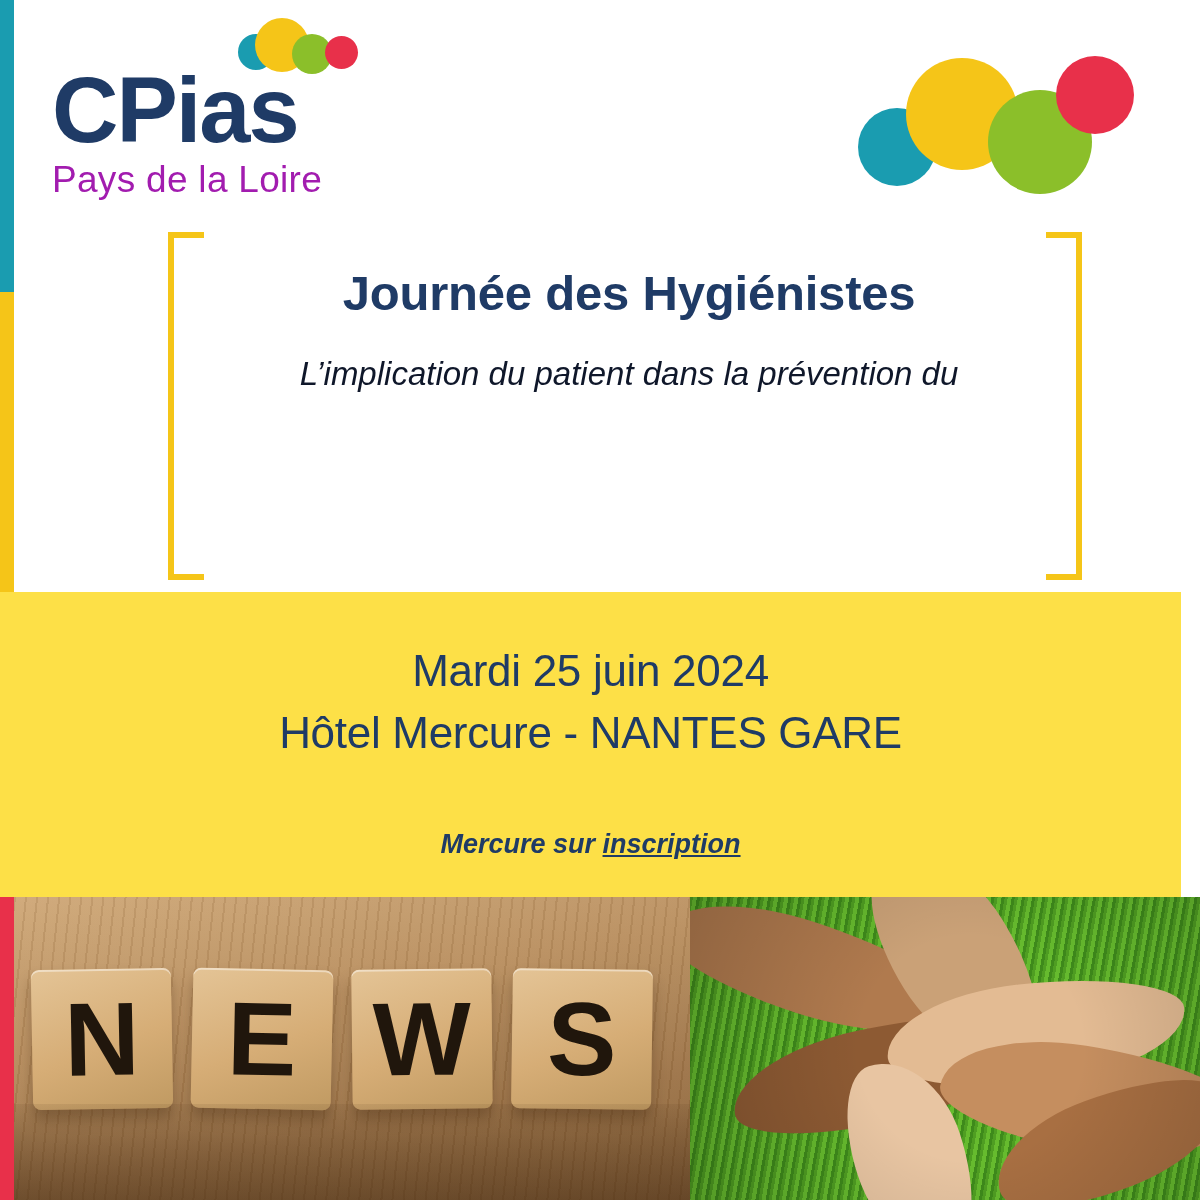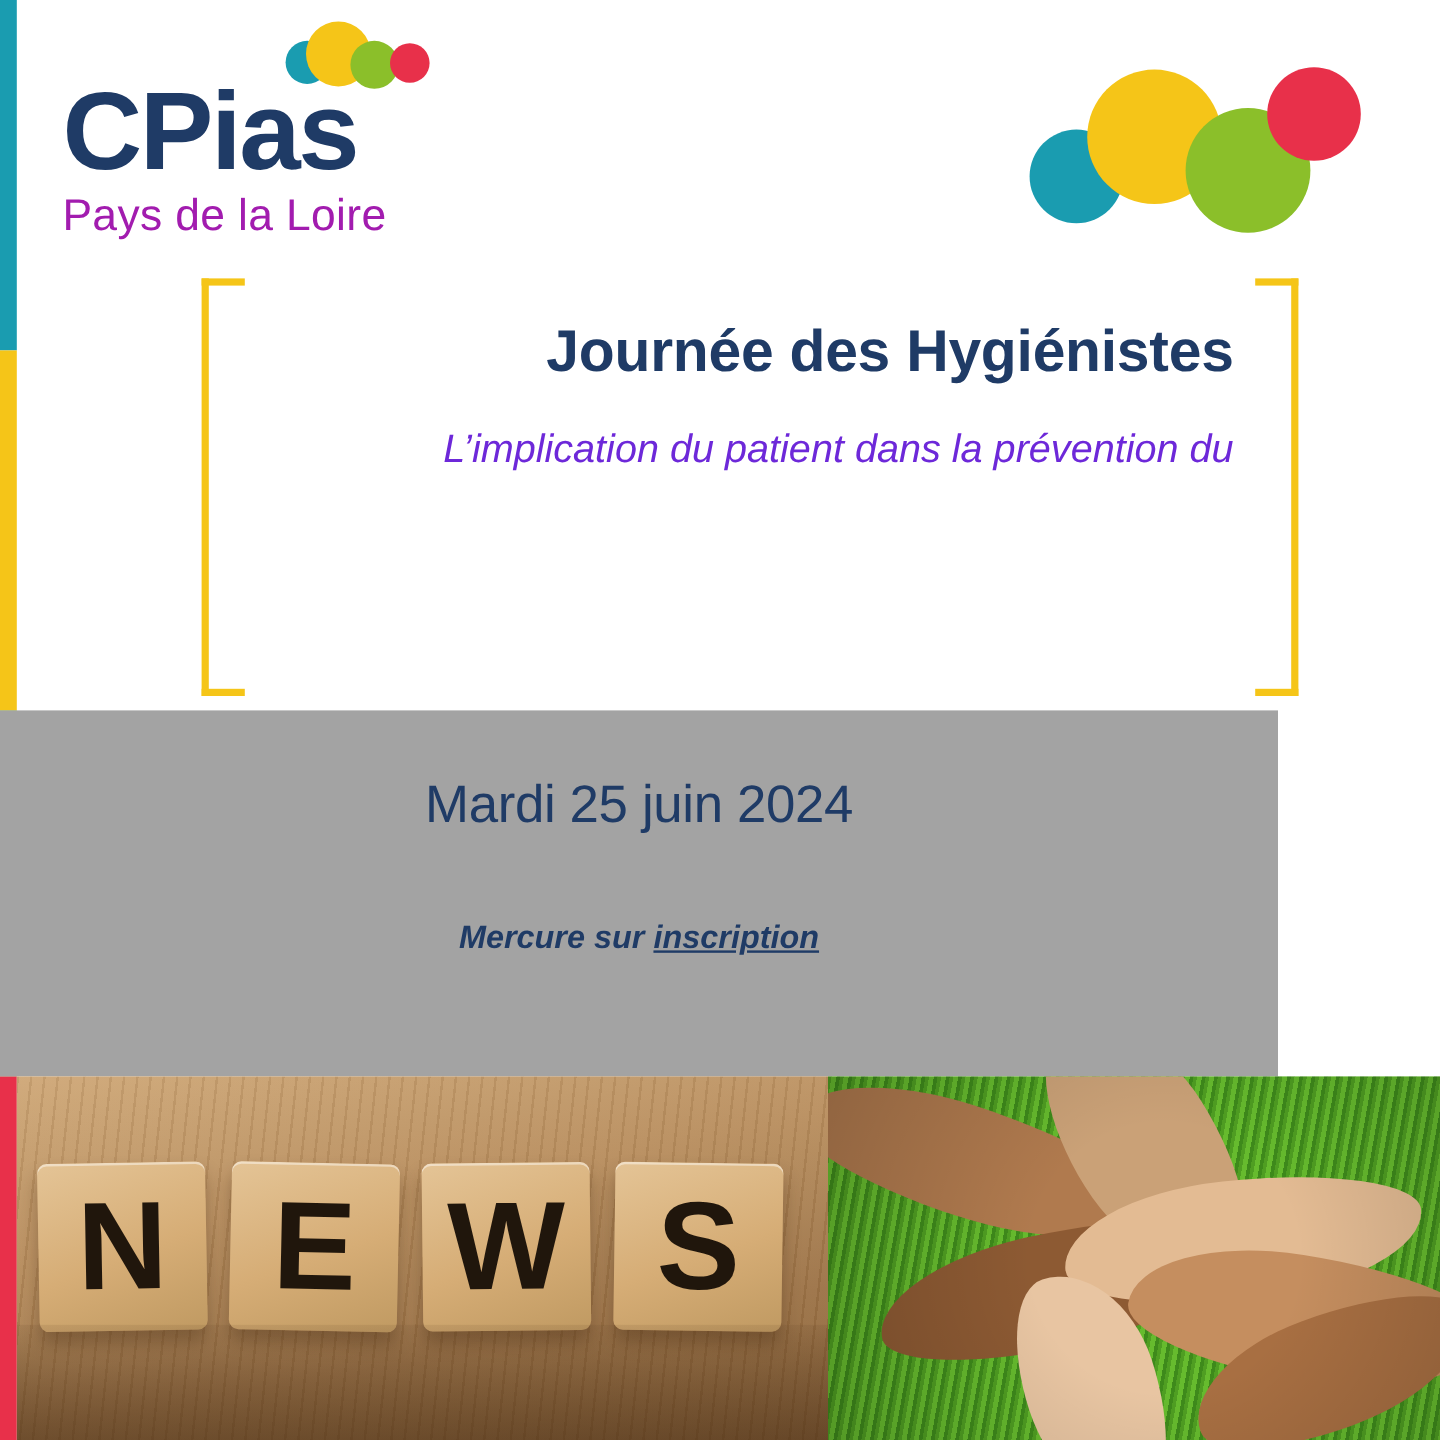--- a/index.html
+++ b/index.html
@@ -62,7 +62,7 @@
   .bracket-l { left: 168px; border-left: 6px solid #f5c518; }
   .bracket-r { right: 118px; border-right: 6px solid #f5c518; }
 
-  .title-block { position: absolute; left: 210px; right: 172px; top: 262px; text-align: right; }
+  .title-block { position: absolute; left: 210px; right: 152px; top: 262px; text-align: center; }
   .title {
     font-size: 49px; font-weight: bold; color: #1f3b66;
     line-height: 1.28; letter-spacing: -0.2px;

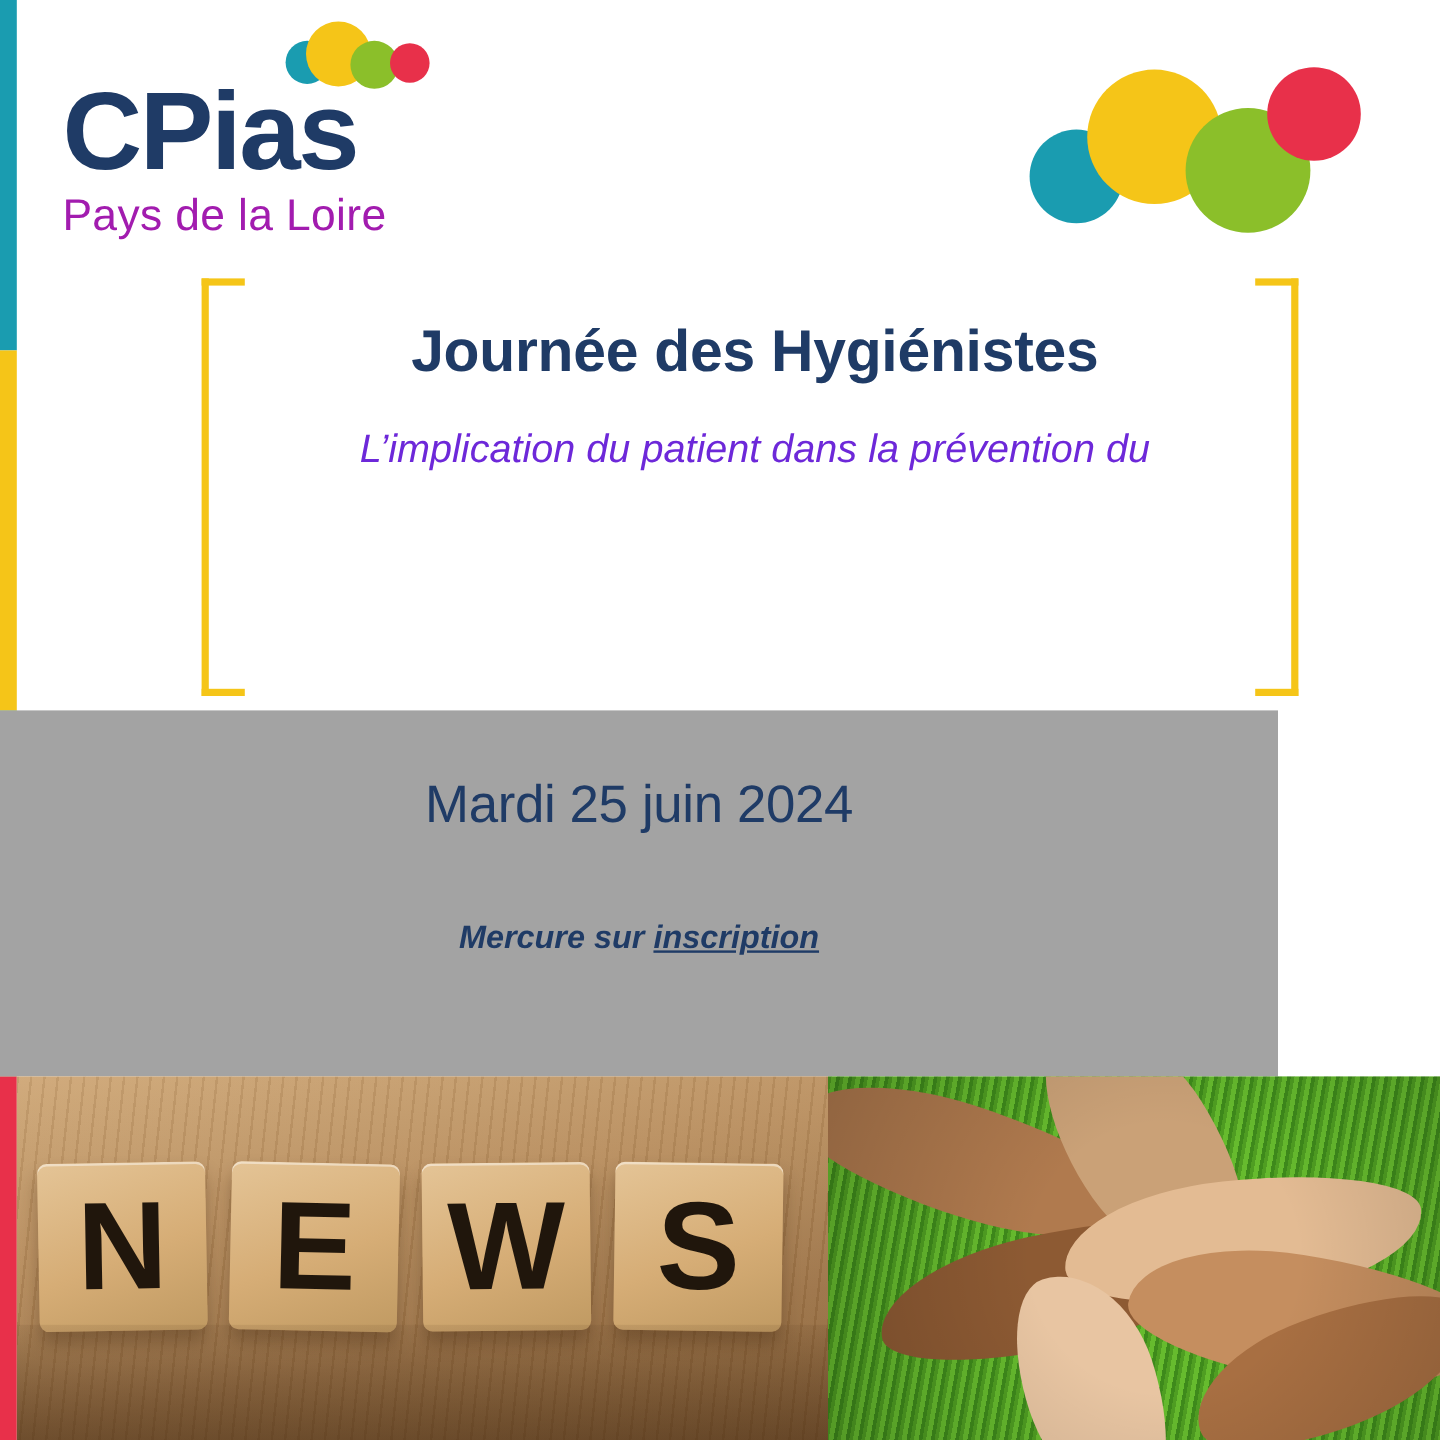--- a/index.html
+++ b/index.html
@@ -69,7 +69,7 @@
   }
   .subtitle {
     margin-top: 26px;
-    font-size: 33px; font-style: italic; color: #6d28d9;
+    font-size: 33px; font-style: italic; color: #0f172a;
     line-height: 1.42;
   }
 

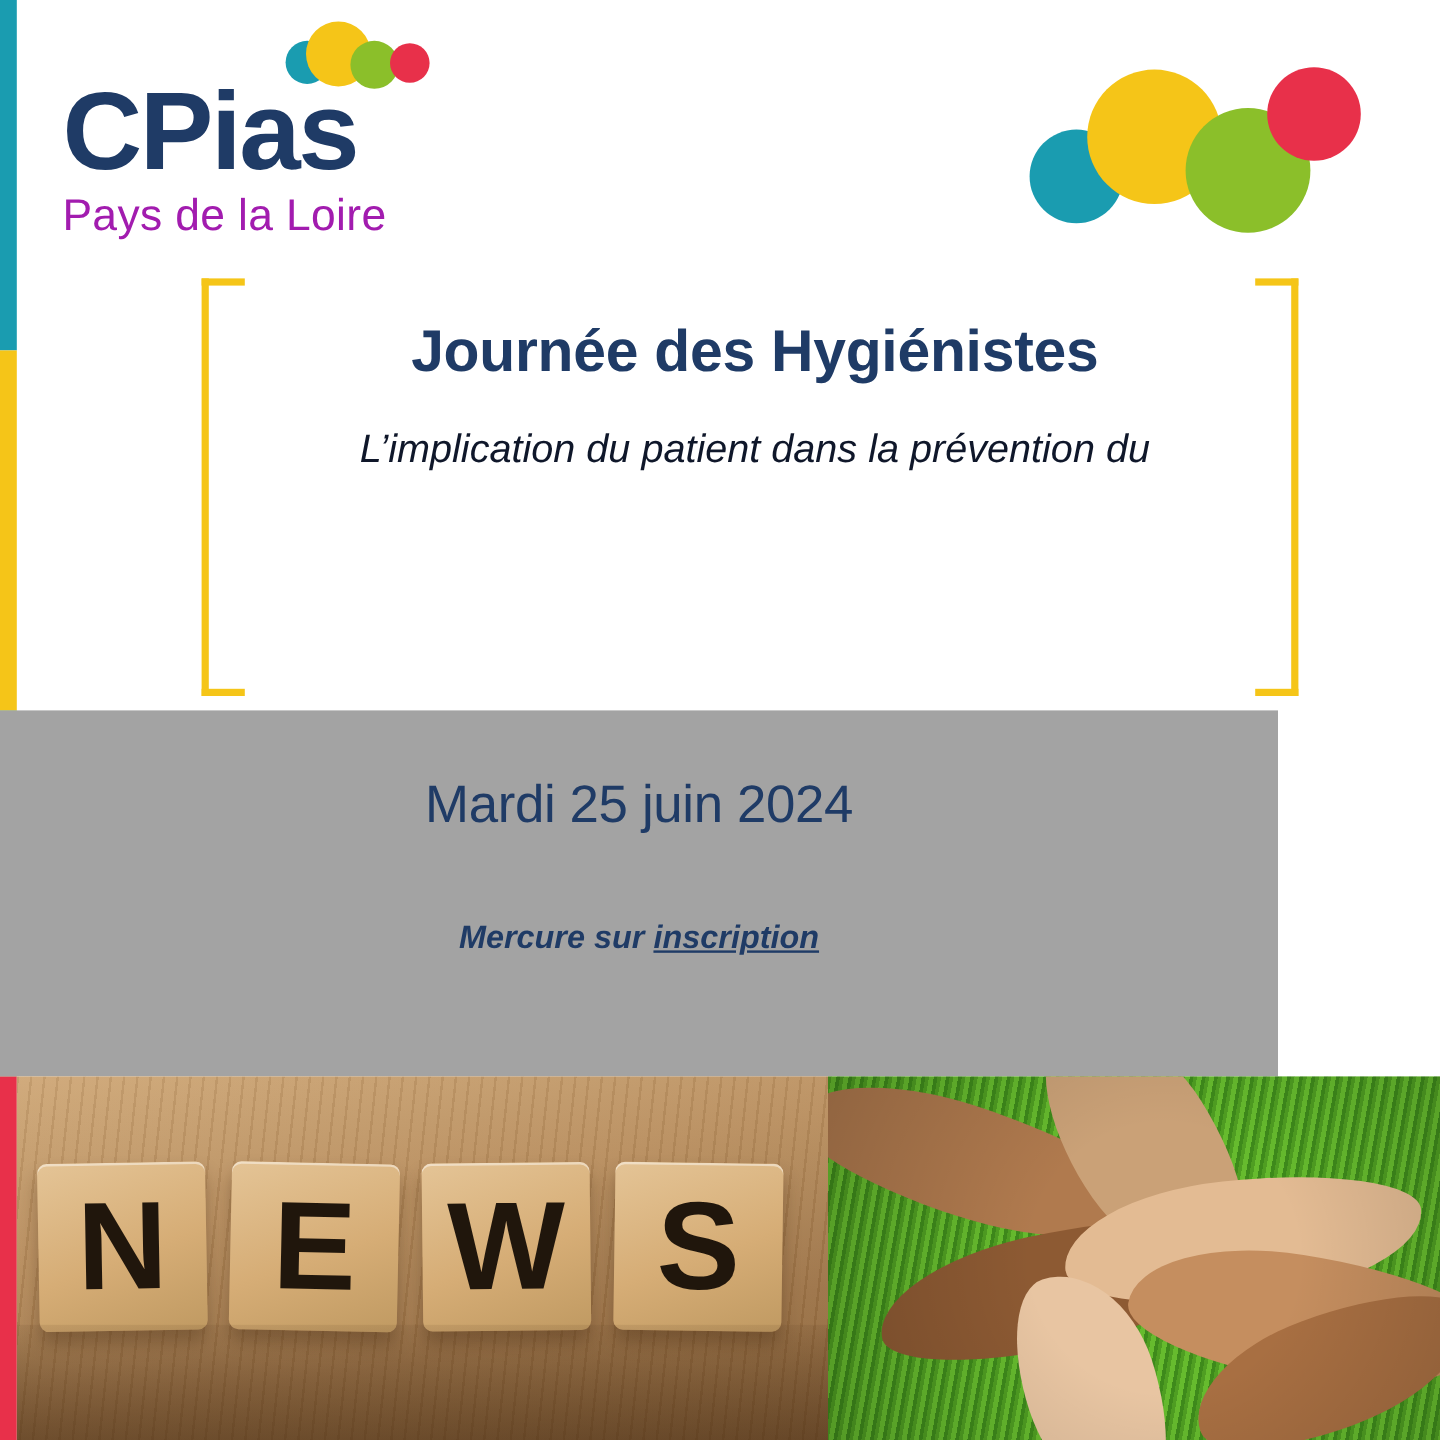--- a/index.html
+++ b/index.html
@@ -75,8 +75,8 @@
 
   
   .green-band {
-    position: absolute; left: 0; top: 592px; width: 1065px; height: 305px;
-    background: #a3a3a3;
+    position: absolute; left: 0; top: 592px; width: 1181px; height: 305px;
+    background: #fde047;
   }
   .band-inner { text-align: center; padding-top: 48px; }
   .band-line {

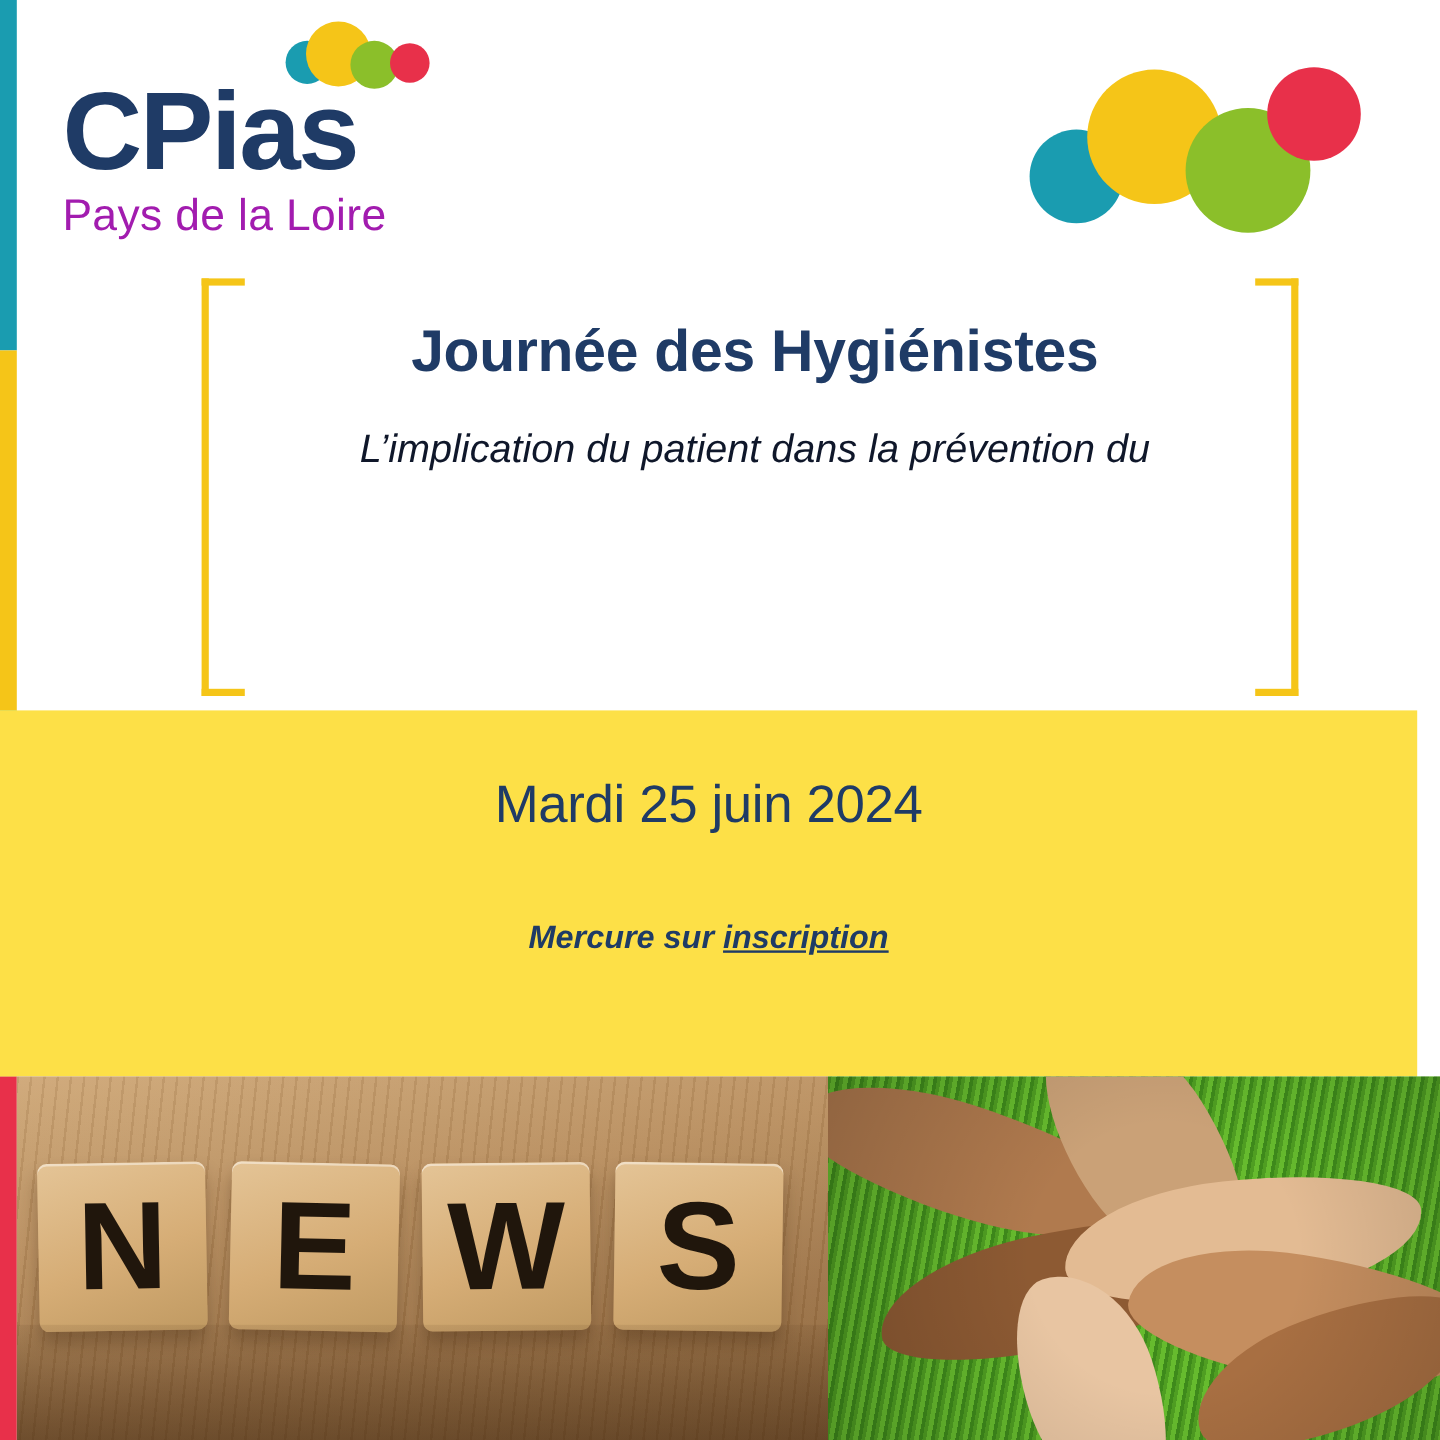--- a/index.html
+++ b/index.html
@@ -173,6 +173,7 @@
   <div class="green-band">
     <div class="band-inner">
       <div class="band-line">Mardi 25 juin 2024</div>
+      <div class="band-line">Hôtel Mercure - NANTES GARE</div>
       <div class="register">
         <span>Mercure sur </span><span class="lnk">inscription</span>
       </div>

